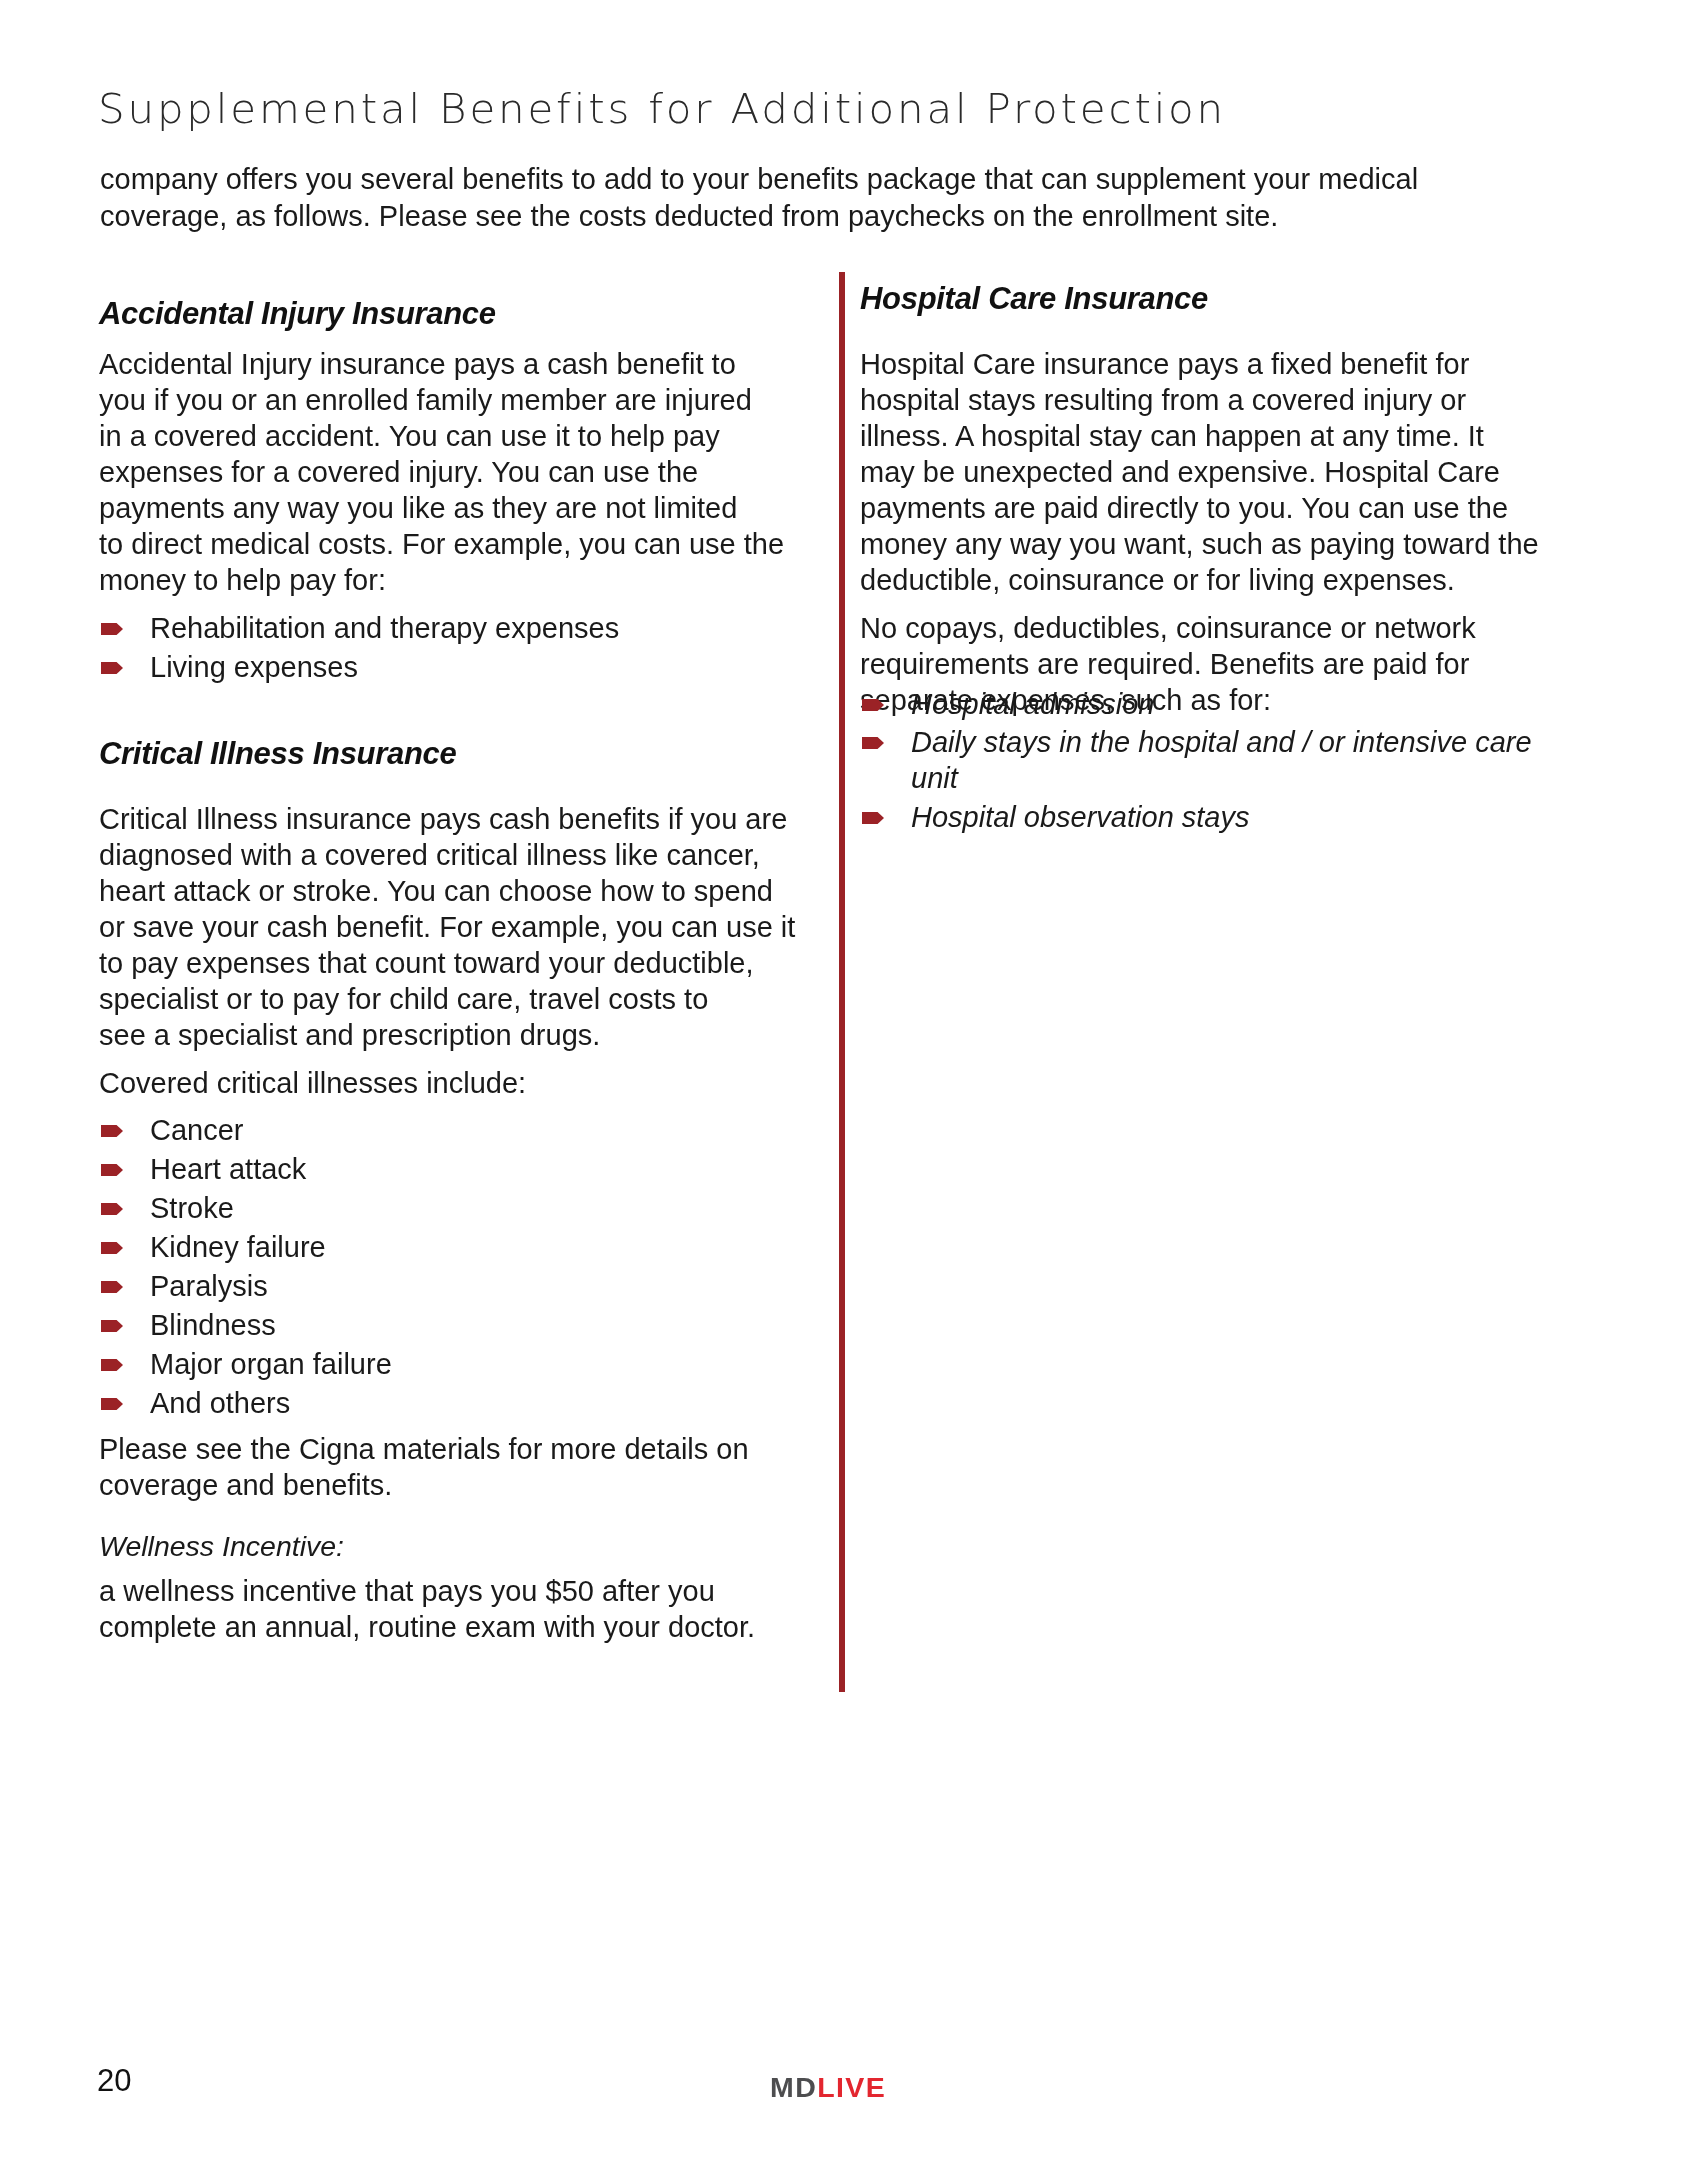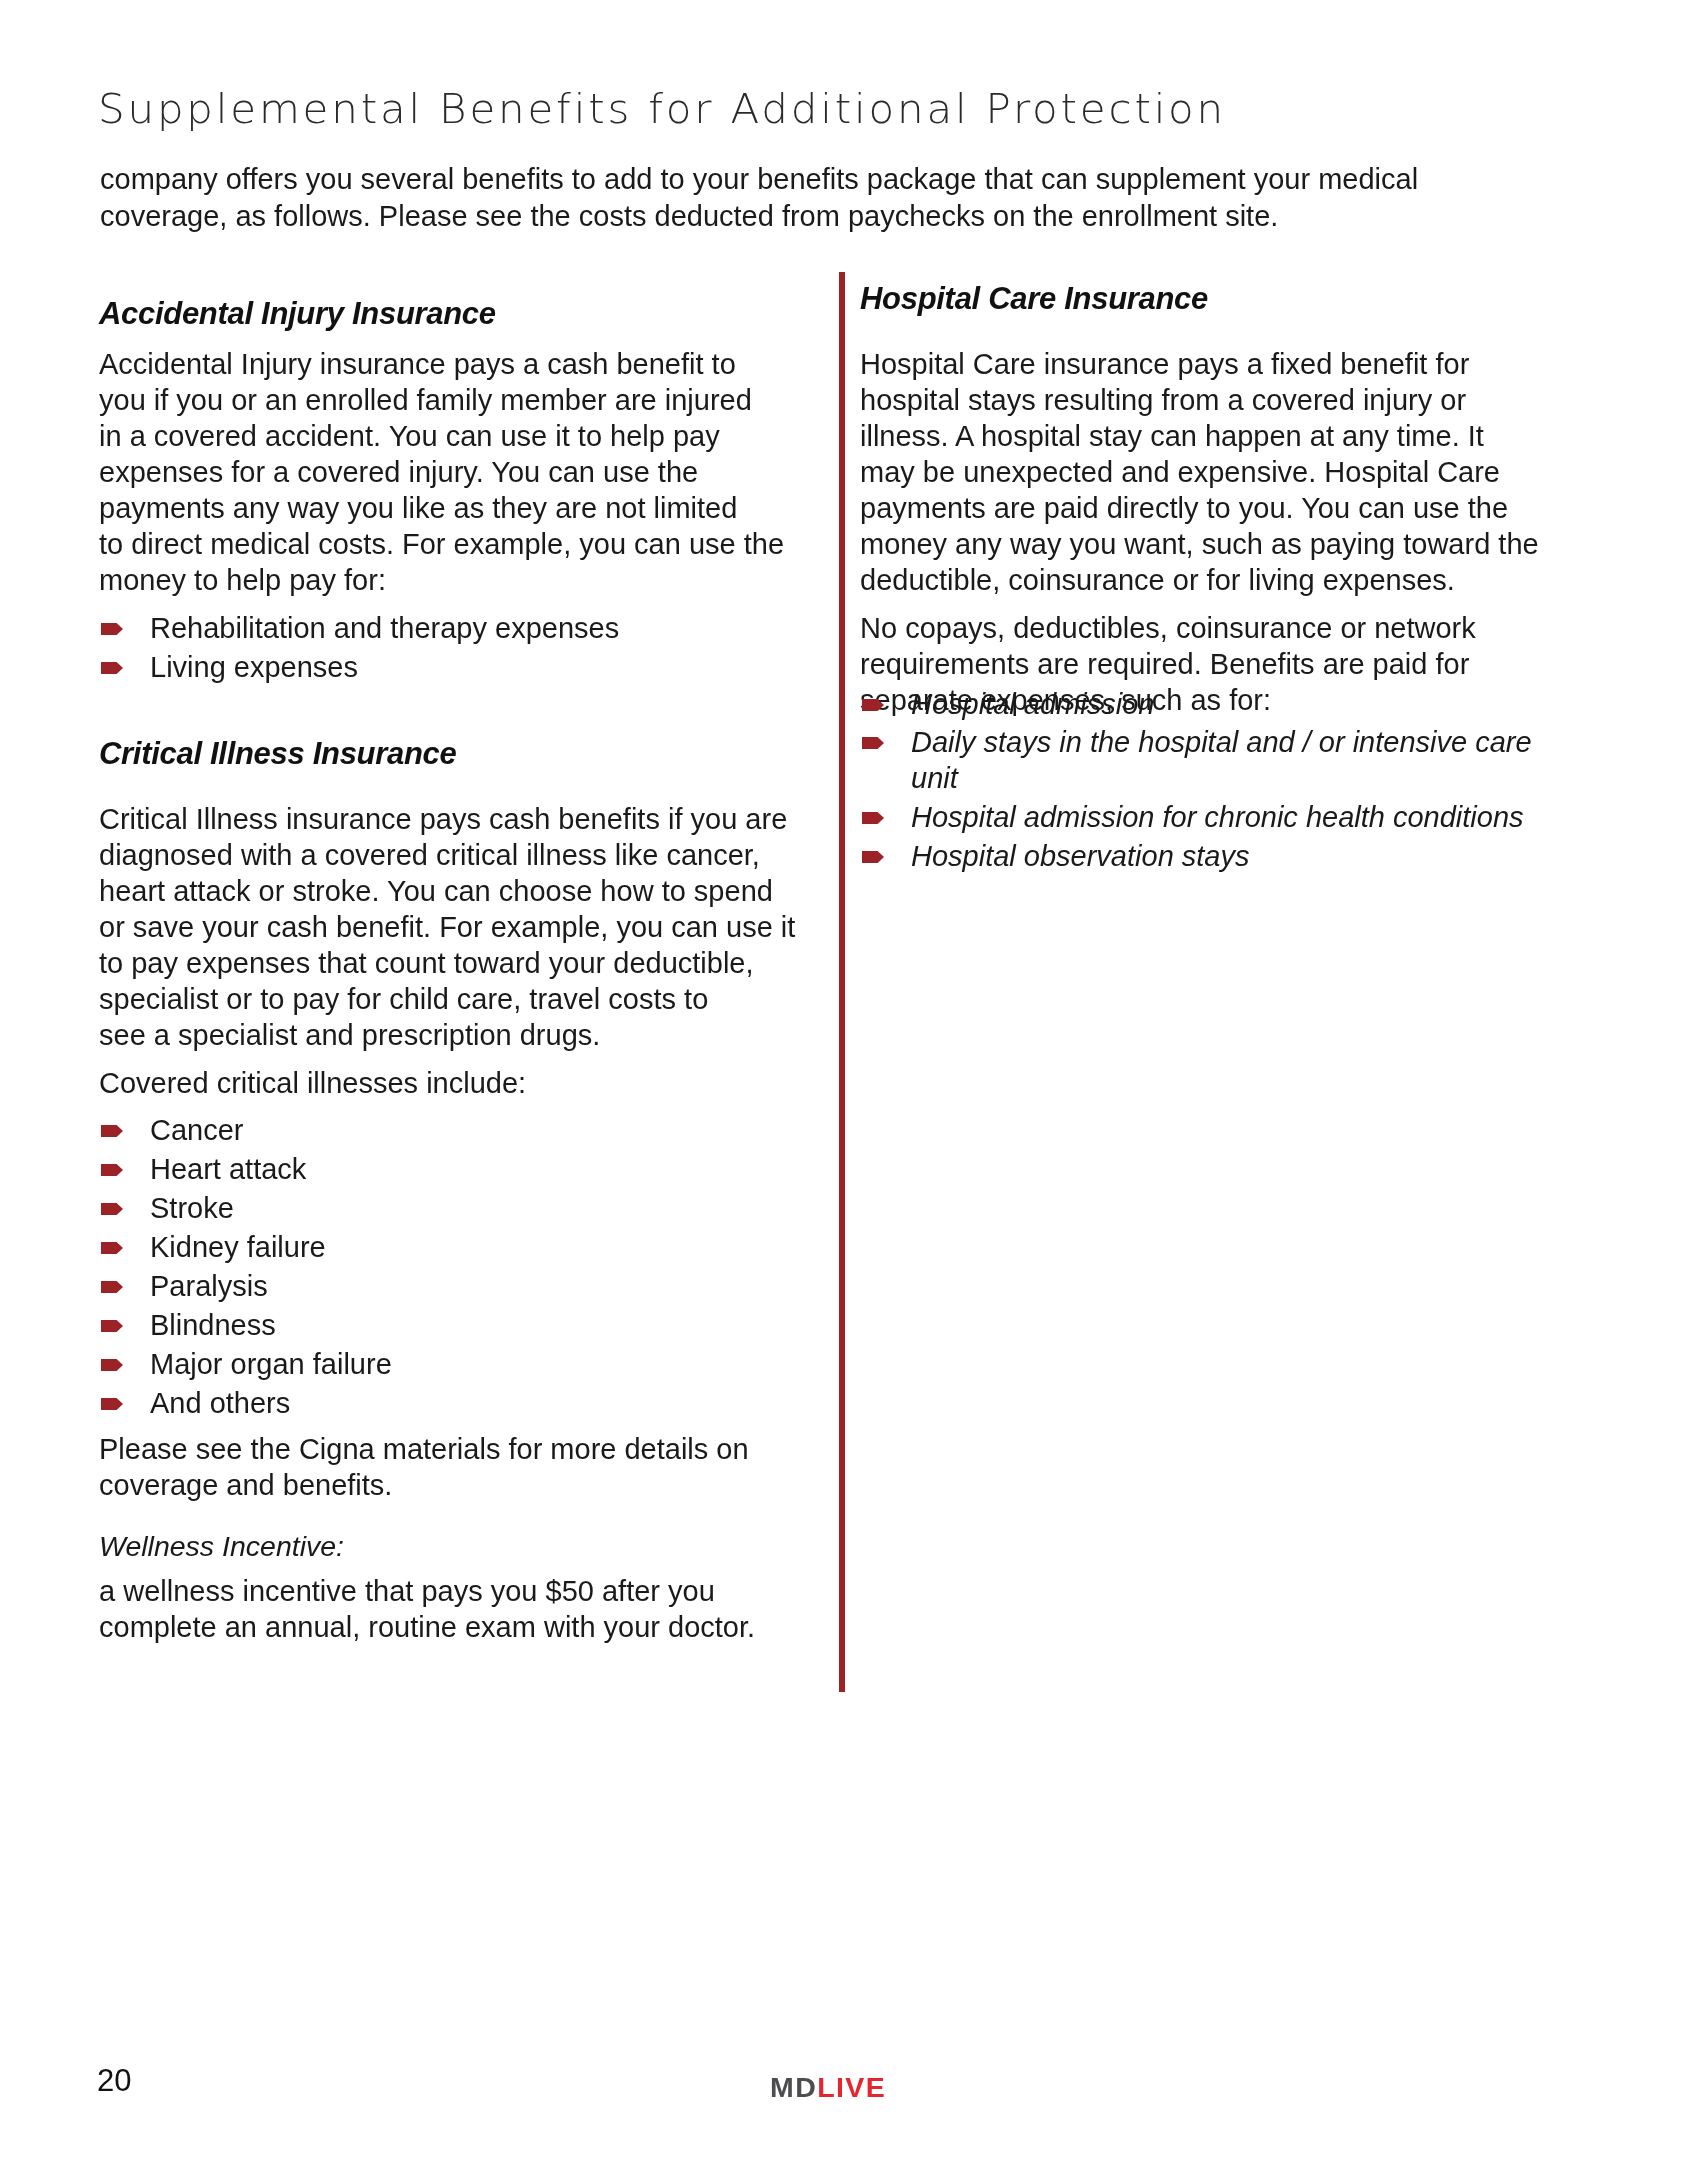--- a/index.html
+++ b/index.html
@@ -200,12 +200,6 @@
     <svg class="bullet-icon" viewBox="0 0 24 13">
         <polygon points="0,0 17,0 24,6.5 17,13 0,13" fill="#9b2226"></polygon>
       </svg>
-    <span>Hospital admission for chronic health conditions</span>
-  </li>
-  <li>
-    <svg class="bullet-icon" viewBox="0 0 24 13">
-        <polygon points="0,0 17,0 24,6.5 17,13 0,13" fill="#9b2226"></polygon>
-      </svg>
     <span>Hospital observation stays</span>
   </li>
 </ul>

